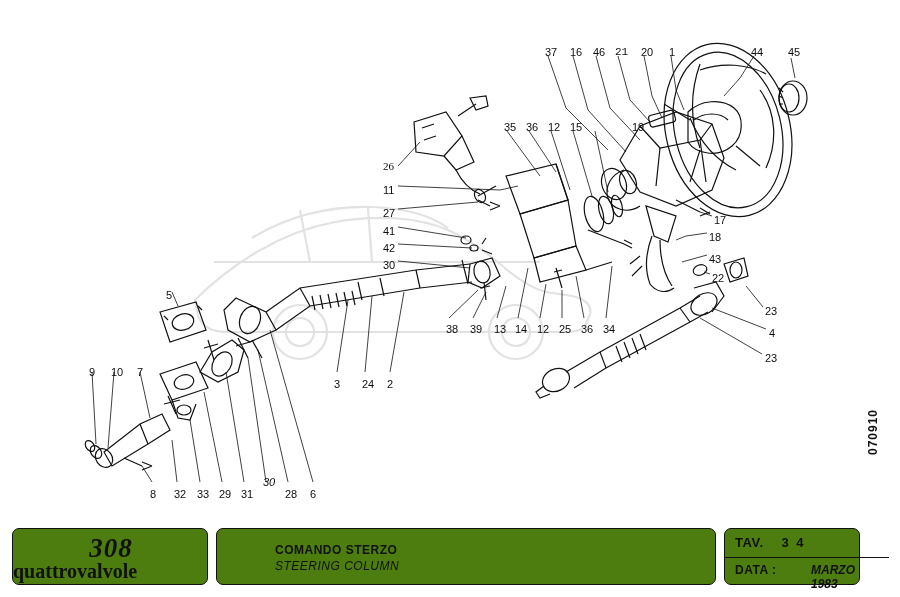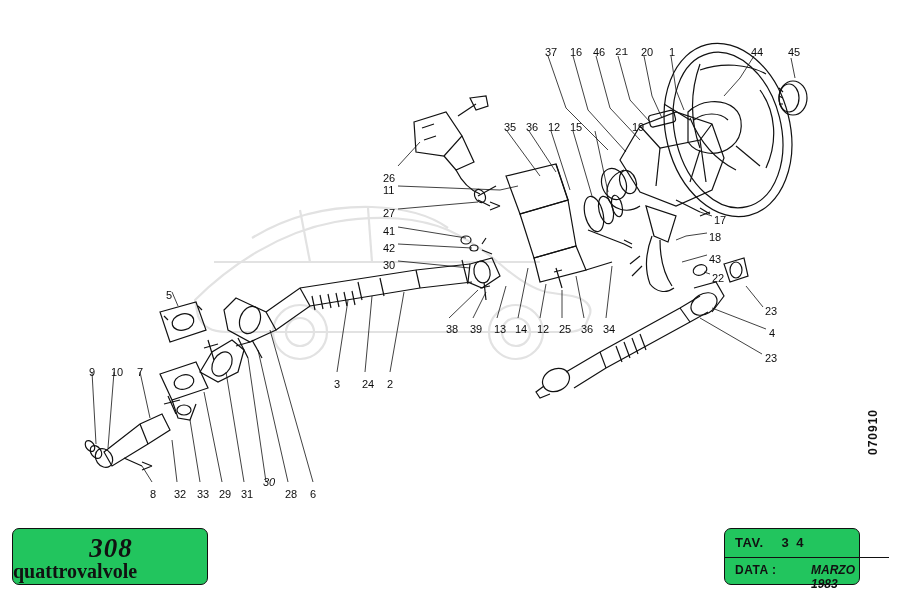--- a/index.html
+++ b/index.html
@@ -333,7 +333,7 @@
       <div class="callout" style="left: 548px; top: 121px;">12</div>
       <div class="callout" style="left: 570px; top: 121px;">15</div>
       <div class="callout" style="left: 584px; top: 121px; margin-left: 48px;">19</div>
-      <div class="callout" style="left: 383px; top: 172px;">26</div>
+      <div class="callout" style="left: 383px; top: 160px; font-family: Liberation Serif, serif;">26</div>
       <div class="callout" style="left: 383px; top: 184px;">11</div>
       <div class="callout" style="left: 383px; top: 207px;">27</div>
       <div class="callout" style="left: 383px; top: 225px;">41</div>

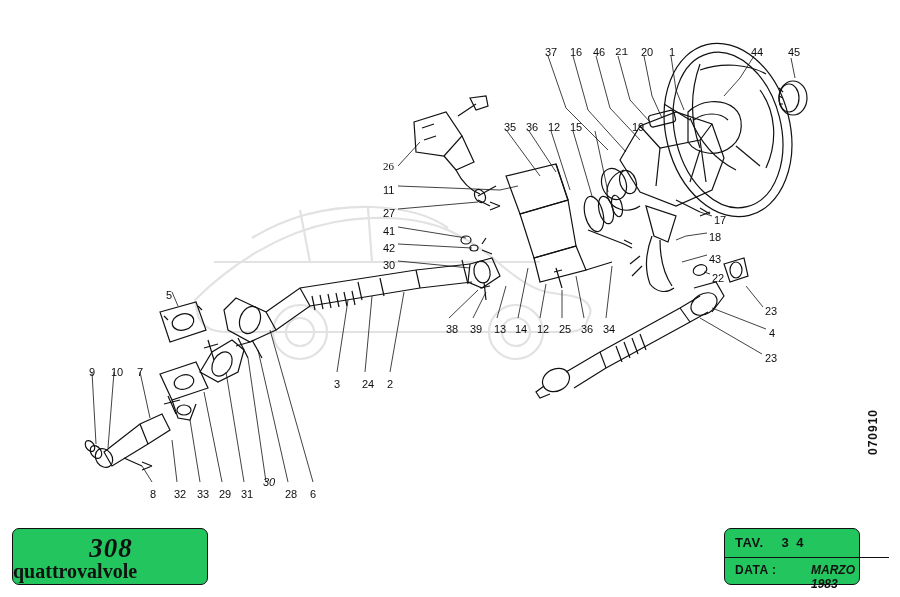--- a/index.html
+++ b/index.html
@@ -34,7 +34,7 @@
     border:1.4px solid #111;
     border-radius:7px;
     box-sizing:border-box;
-    background:#22c55e;
+    background:#4d7c0f;
   }
   .tb-logo{left:0;top:0;width:196px;height:57px;}
   .tb-desc{left:204px;top:0;width:500px;height:57px;}

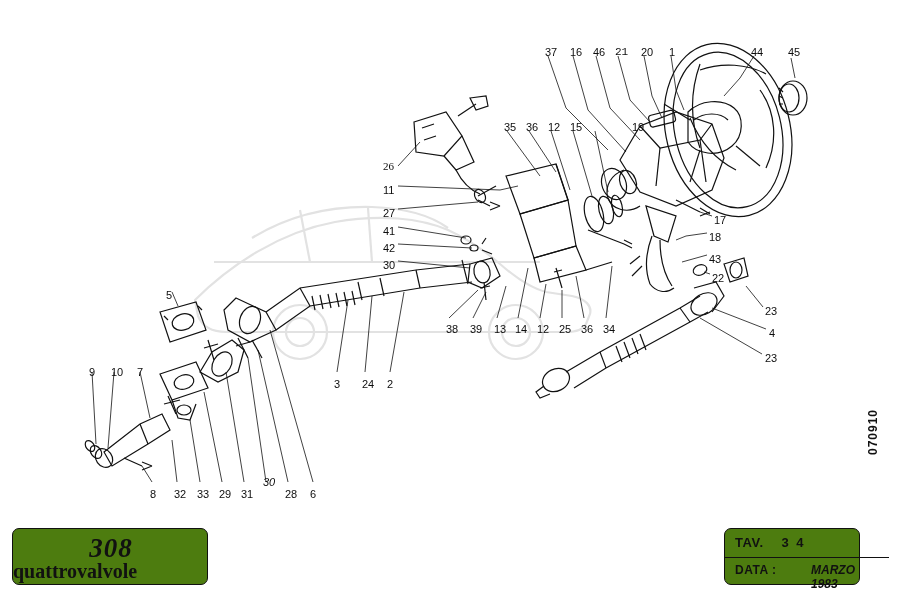--- a/index.html
+++ b/index.html
@@ -380,6 +380,10 @@
       <div class="logo-qv">quattrovalvole</div>
     </div>
 
+    <div class="tb-box tb-desc">
+      <div class="desc-it">COMANDO STERZO</div>
+      <div class="desc-en">STEERING COLUMN</div>
+    </div>
 
     <div class="tb-box tb-tav">
       <div class="tav-line">

